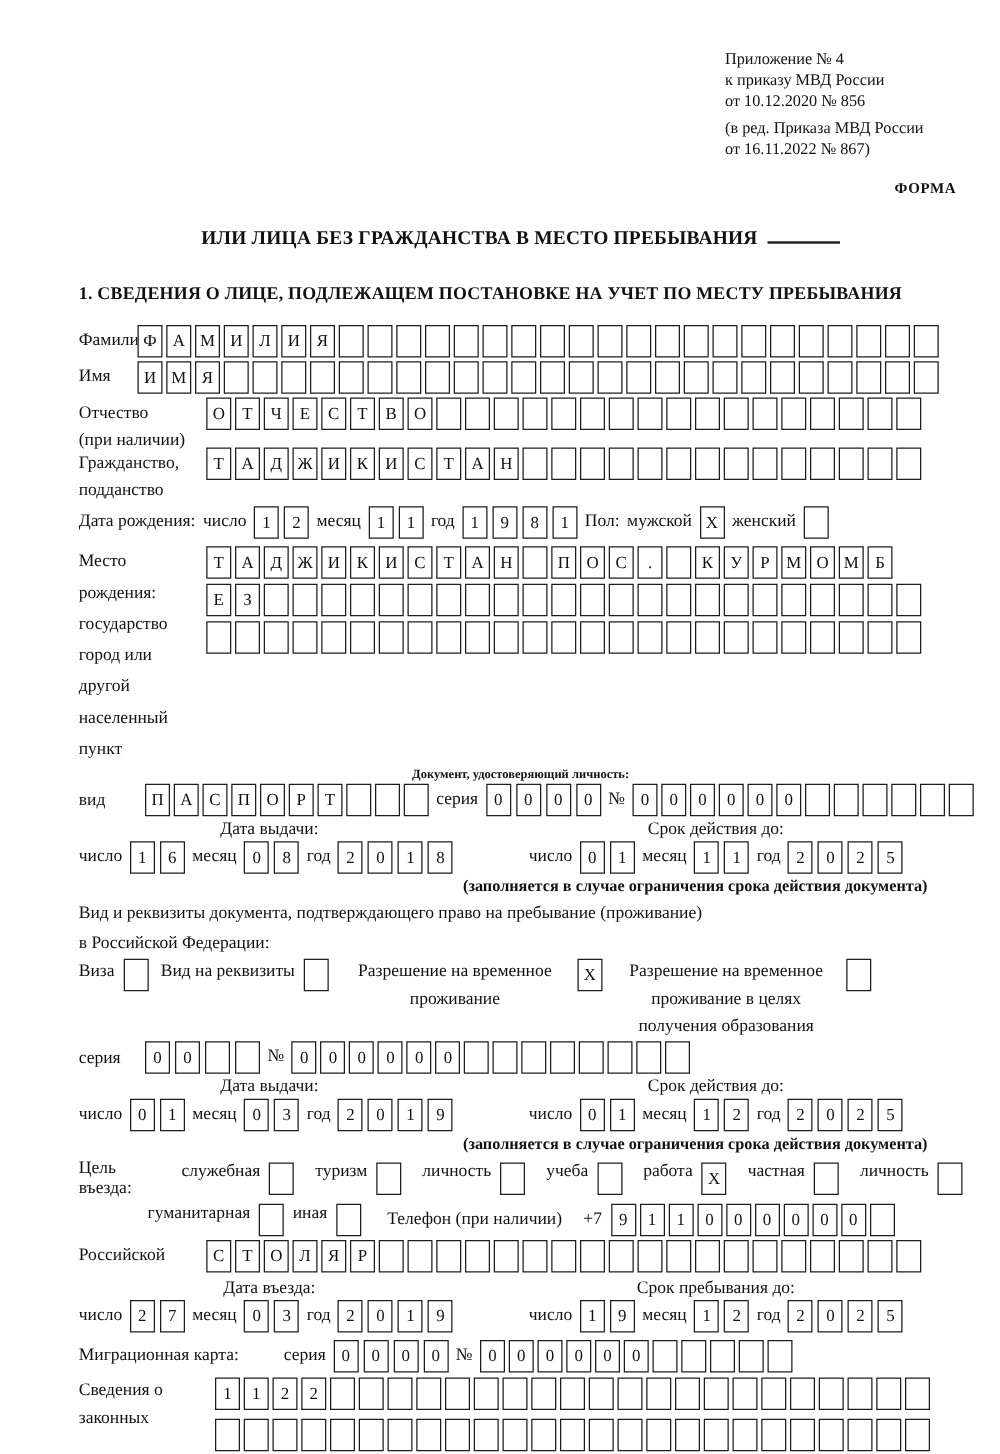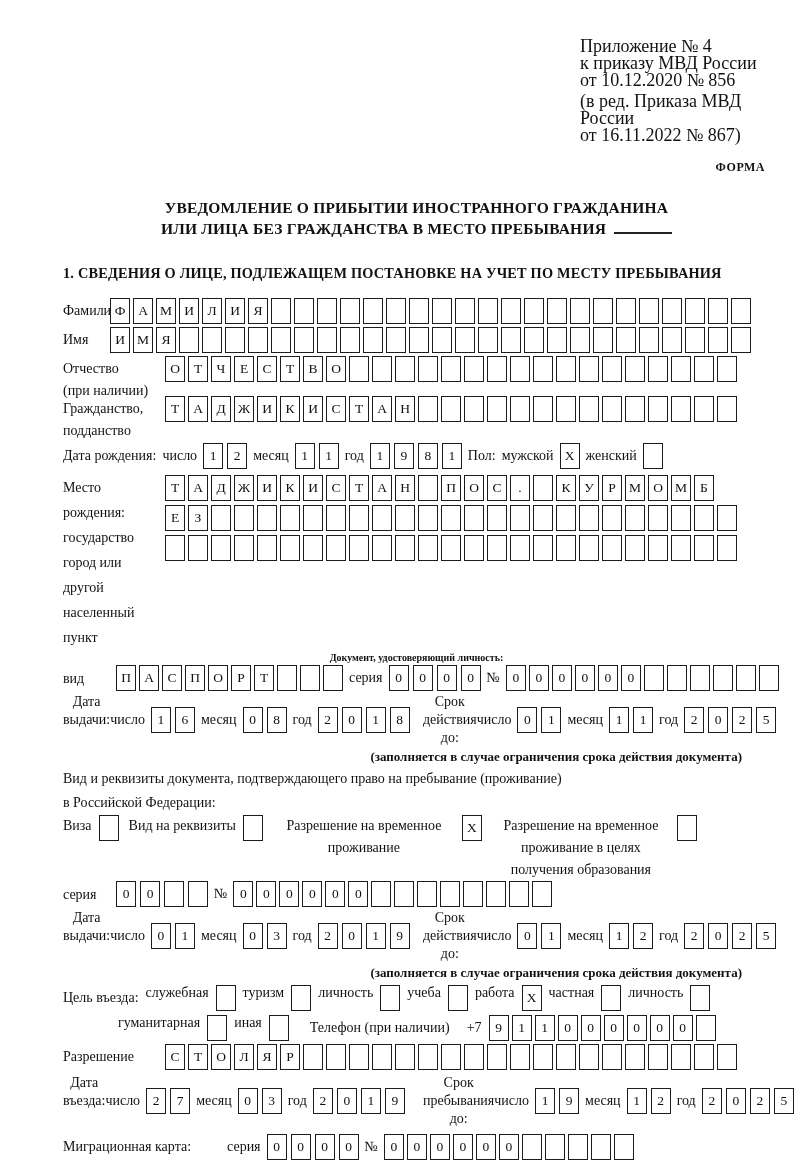--- a/index.html
+++ b/index.html
@@ -12,7 +12,7 @@
   .content { padding: 38px 30px 0 63px; }
 
   
-  .appendix { margin-left: auto; width: 190px; font-size: 18px; line-height: 17px; }
+  .appendix { margin-left: auto; width: 190px; font-size: 13px; line-height: 17px; }
   .appendix .rev { margin-top: 4px; }
   .forma { text-align: right; padding-right: 5px; font-weight: bold; margin-top: 16px; font-size: 12px; letter-spacing: .5px; }
   .title { text-align: center; font-weight: bold; font-size: 15.5px; line-height: 21px; margin-top: 22px; letter-spacing: .2px; }

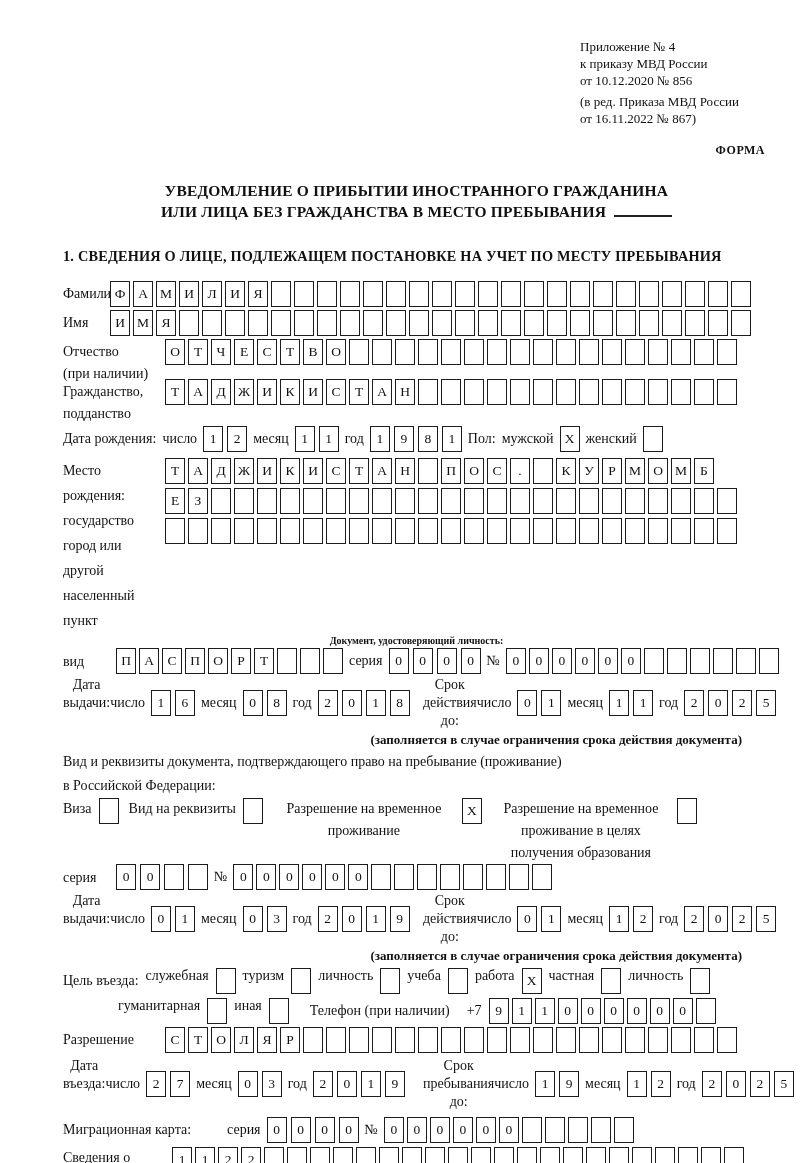--- a/index.html
+++ b/index.html
@@ -78,7 +78,6 @@
   <div class="forma">ФОРМА</div>
 
   <div class="title">
-    <div>УВЕДОМЛЕНИЕ О ПРИБЫТИИ ИНОСТРАННОГО ГРАЖДАНИНА</div>
     <div><span>ИЛИ ЛИЦА БЕЗ ГРАЖДАНСТВА В МЕСТО ПРЕБЫВАНИЯ</span><span class="blank"></span></div>
   </div>
 

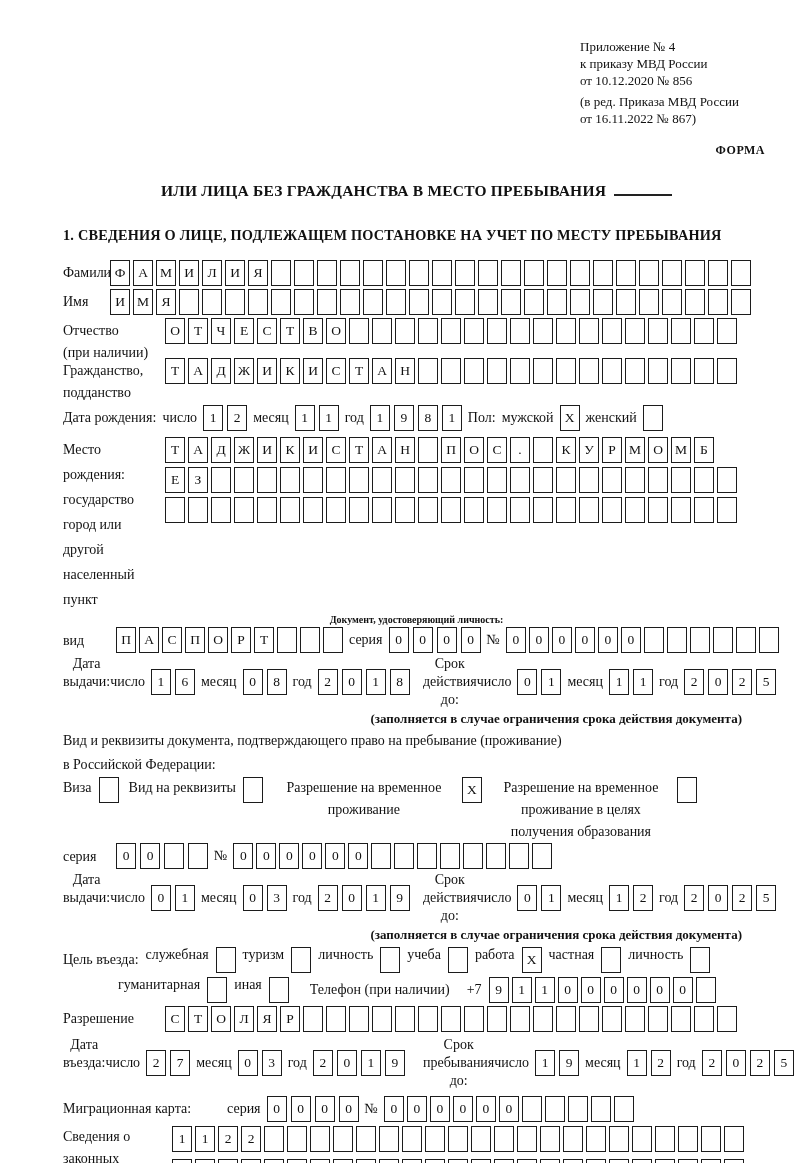--- a/index.html
+++ b/index.html
@@ -41,7 +41,7 @@
   .doc-title { text-align: center; font-weight: bold; margin-top: 2px; font-size: 10px; }
 
   .dates { display: flex; margin-top: 2px; }
-  .dcol { display: flex; flex-direction: row; }
+  .dcol { display: flex; flex-direction: column; }
   .dcol.left { width: 305px; }
   .dcol.right { margin-left: 55px; }
   .dtitle { text-align: center; line-height: 18px; }

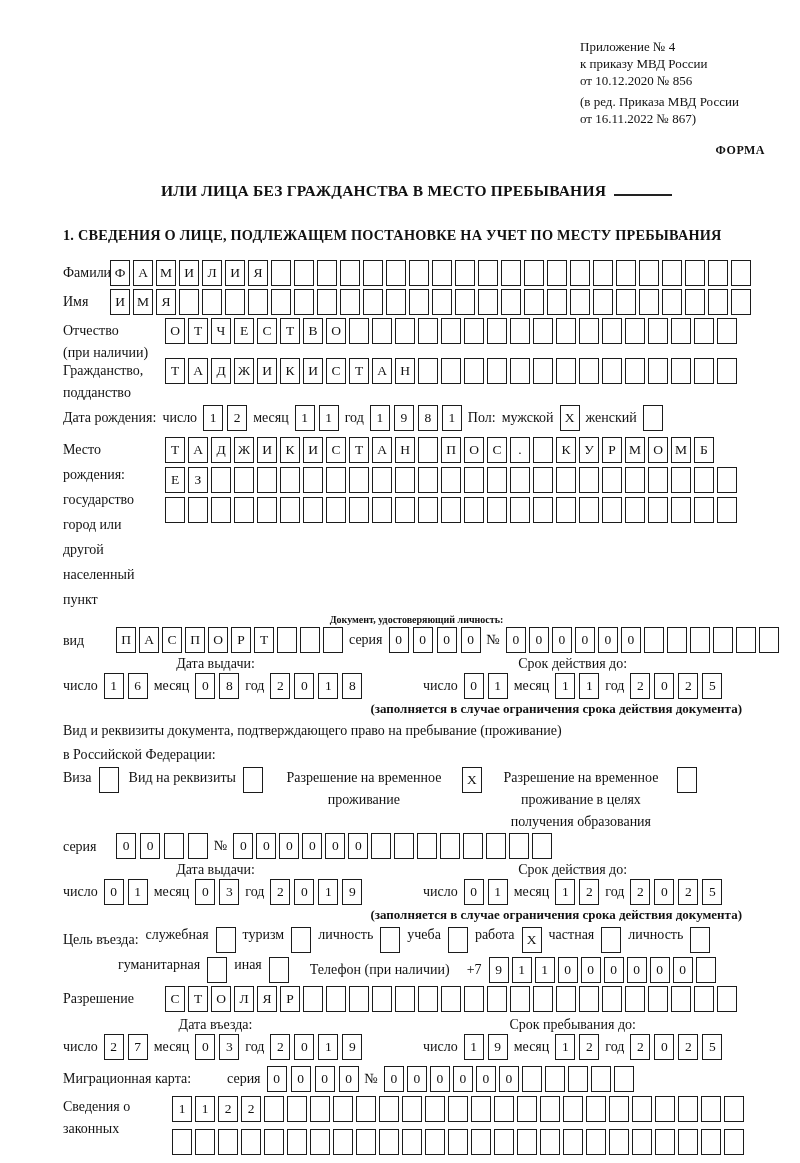--- a/index.html
+++ b/index.html
@@ -55,7 +55,7 @@
   .wop3 { width: 182px; }
   .wop4 { width: 178px; }
 
-  .purpose { margin-top: 4px; gap: 7px; }
+  .purpose { margin-top: 4px; gap: 17px; }
   .purpose2 { margin-top: 4px; margin-left: 55px; gap: 7px; }
 
   .mt2{margin-top:2px}.mt3{margin-top:3px}.mt4{margin-top:4px}.mt6{margin-top:6px}

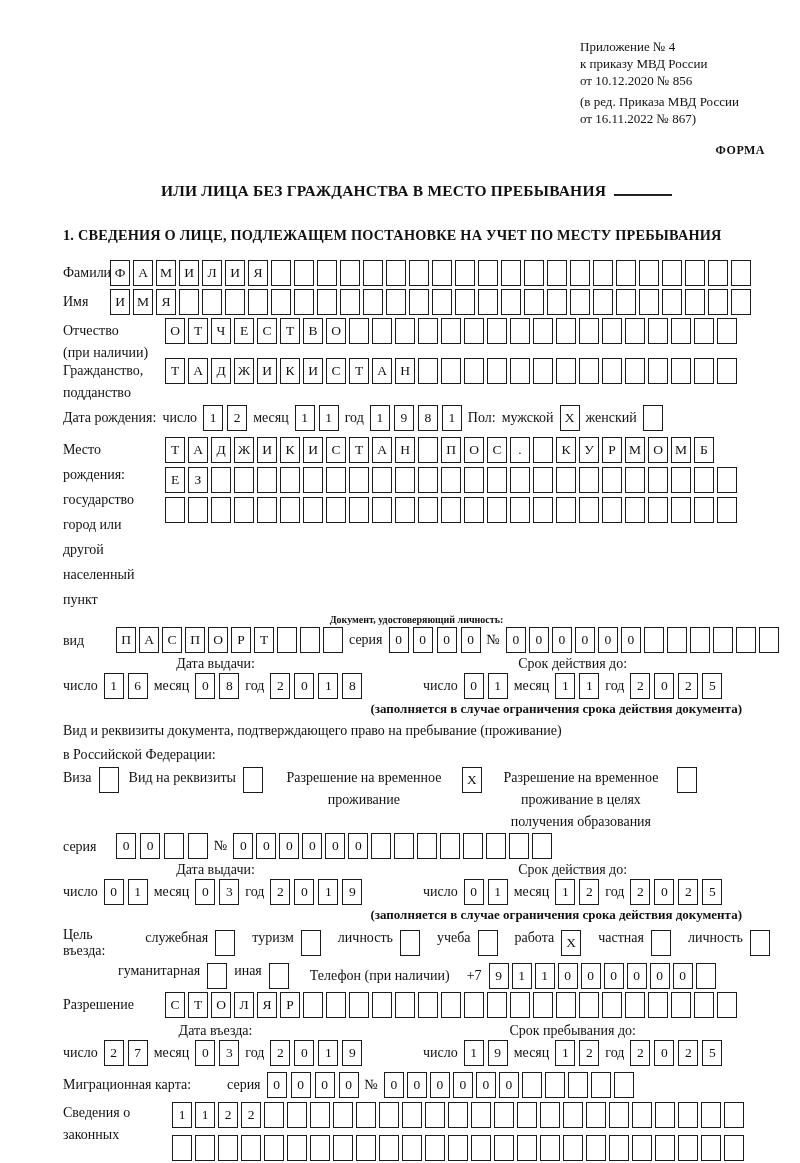--- a/index.html
+++ b/index.html
@@ -609,7 +609,7 @@
   </div>
 
   <div class="frow mt3">
-    <span class="flabel w2">Разрешение</span>
+    <span class="flabel w2">Российской</span>
     <span class="cells">
         <span class="cell">С</span>
         <span class="cell">Т</span>

